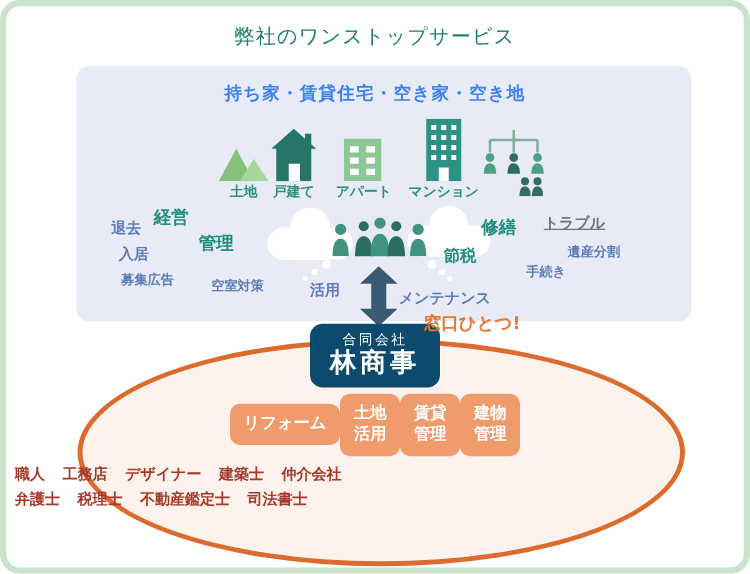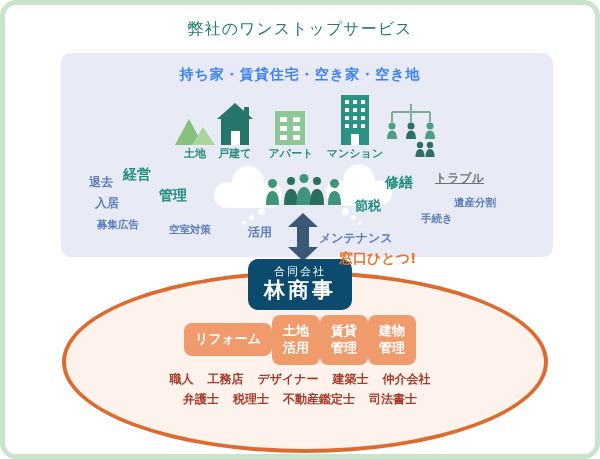--- a/index.html
+++ b/index.html
@@ -30,7 +30,7 @@
     align-items:center;z-index:2;}
   .svc{background:#ef9b6c;color:#fff;font-weight:bold;font-size:13px;border-radius:8px;
     padding:8px 11px;text-align:center;white-space:pre-line;line-height:1.3;}
-  .partners{position:absolute;left:0;width:100%;text-align:center;color:#a53a2a;font-weight:bold;
+  .partners{position:absolute;left:0;width:100%;color:#a53a2a;font-weight:bold;
     font-size:12px;z-index:2;line-height:1;}
   .partners span{margin:0 7px;}
   .arrow{position:absolute;left:283px;top:208px;z-index:3;}

